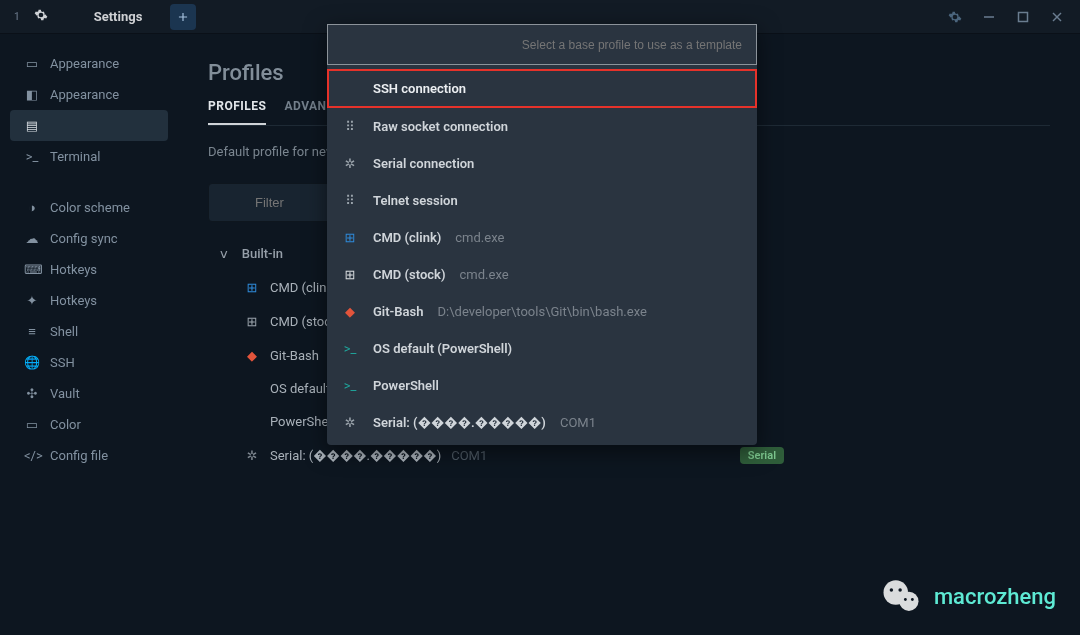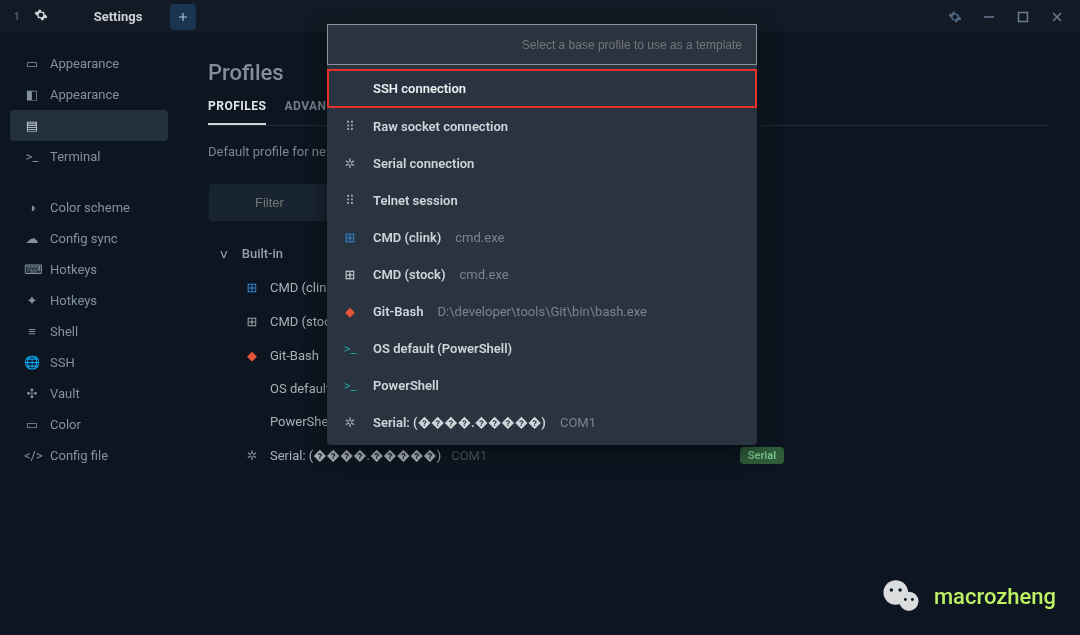--- a/index.html
+++ b/index.html
@@ -179,7 +179,7 @@
   .watermark {
     position:absolute; right:24px; bottom:18px;
     display:flex; align-items:center; gap:12px;
-    color:#bef264;
+    color:#5eead4;
     font-size:22px; font-weight:500;
   }
   .watermark .bubble {

